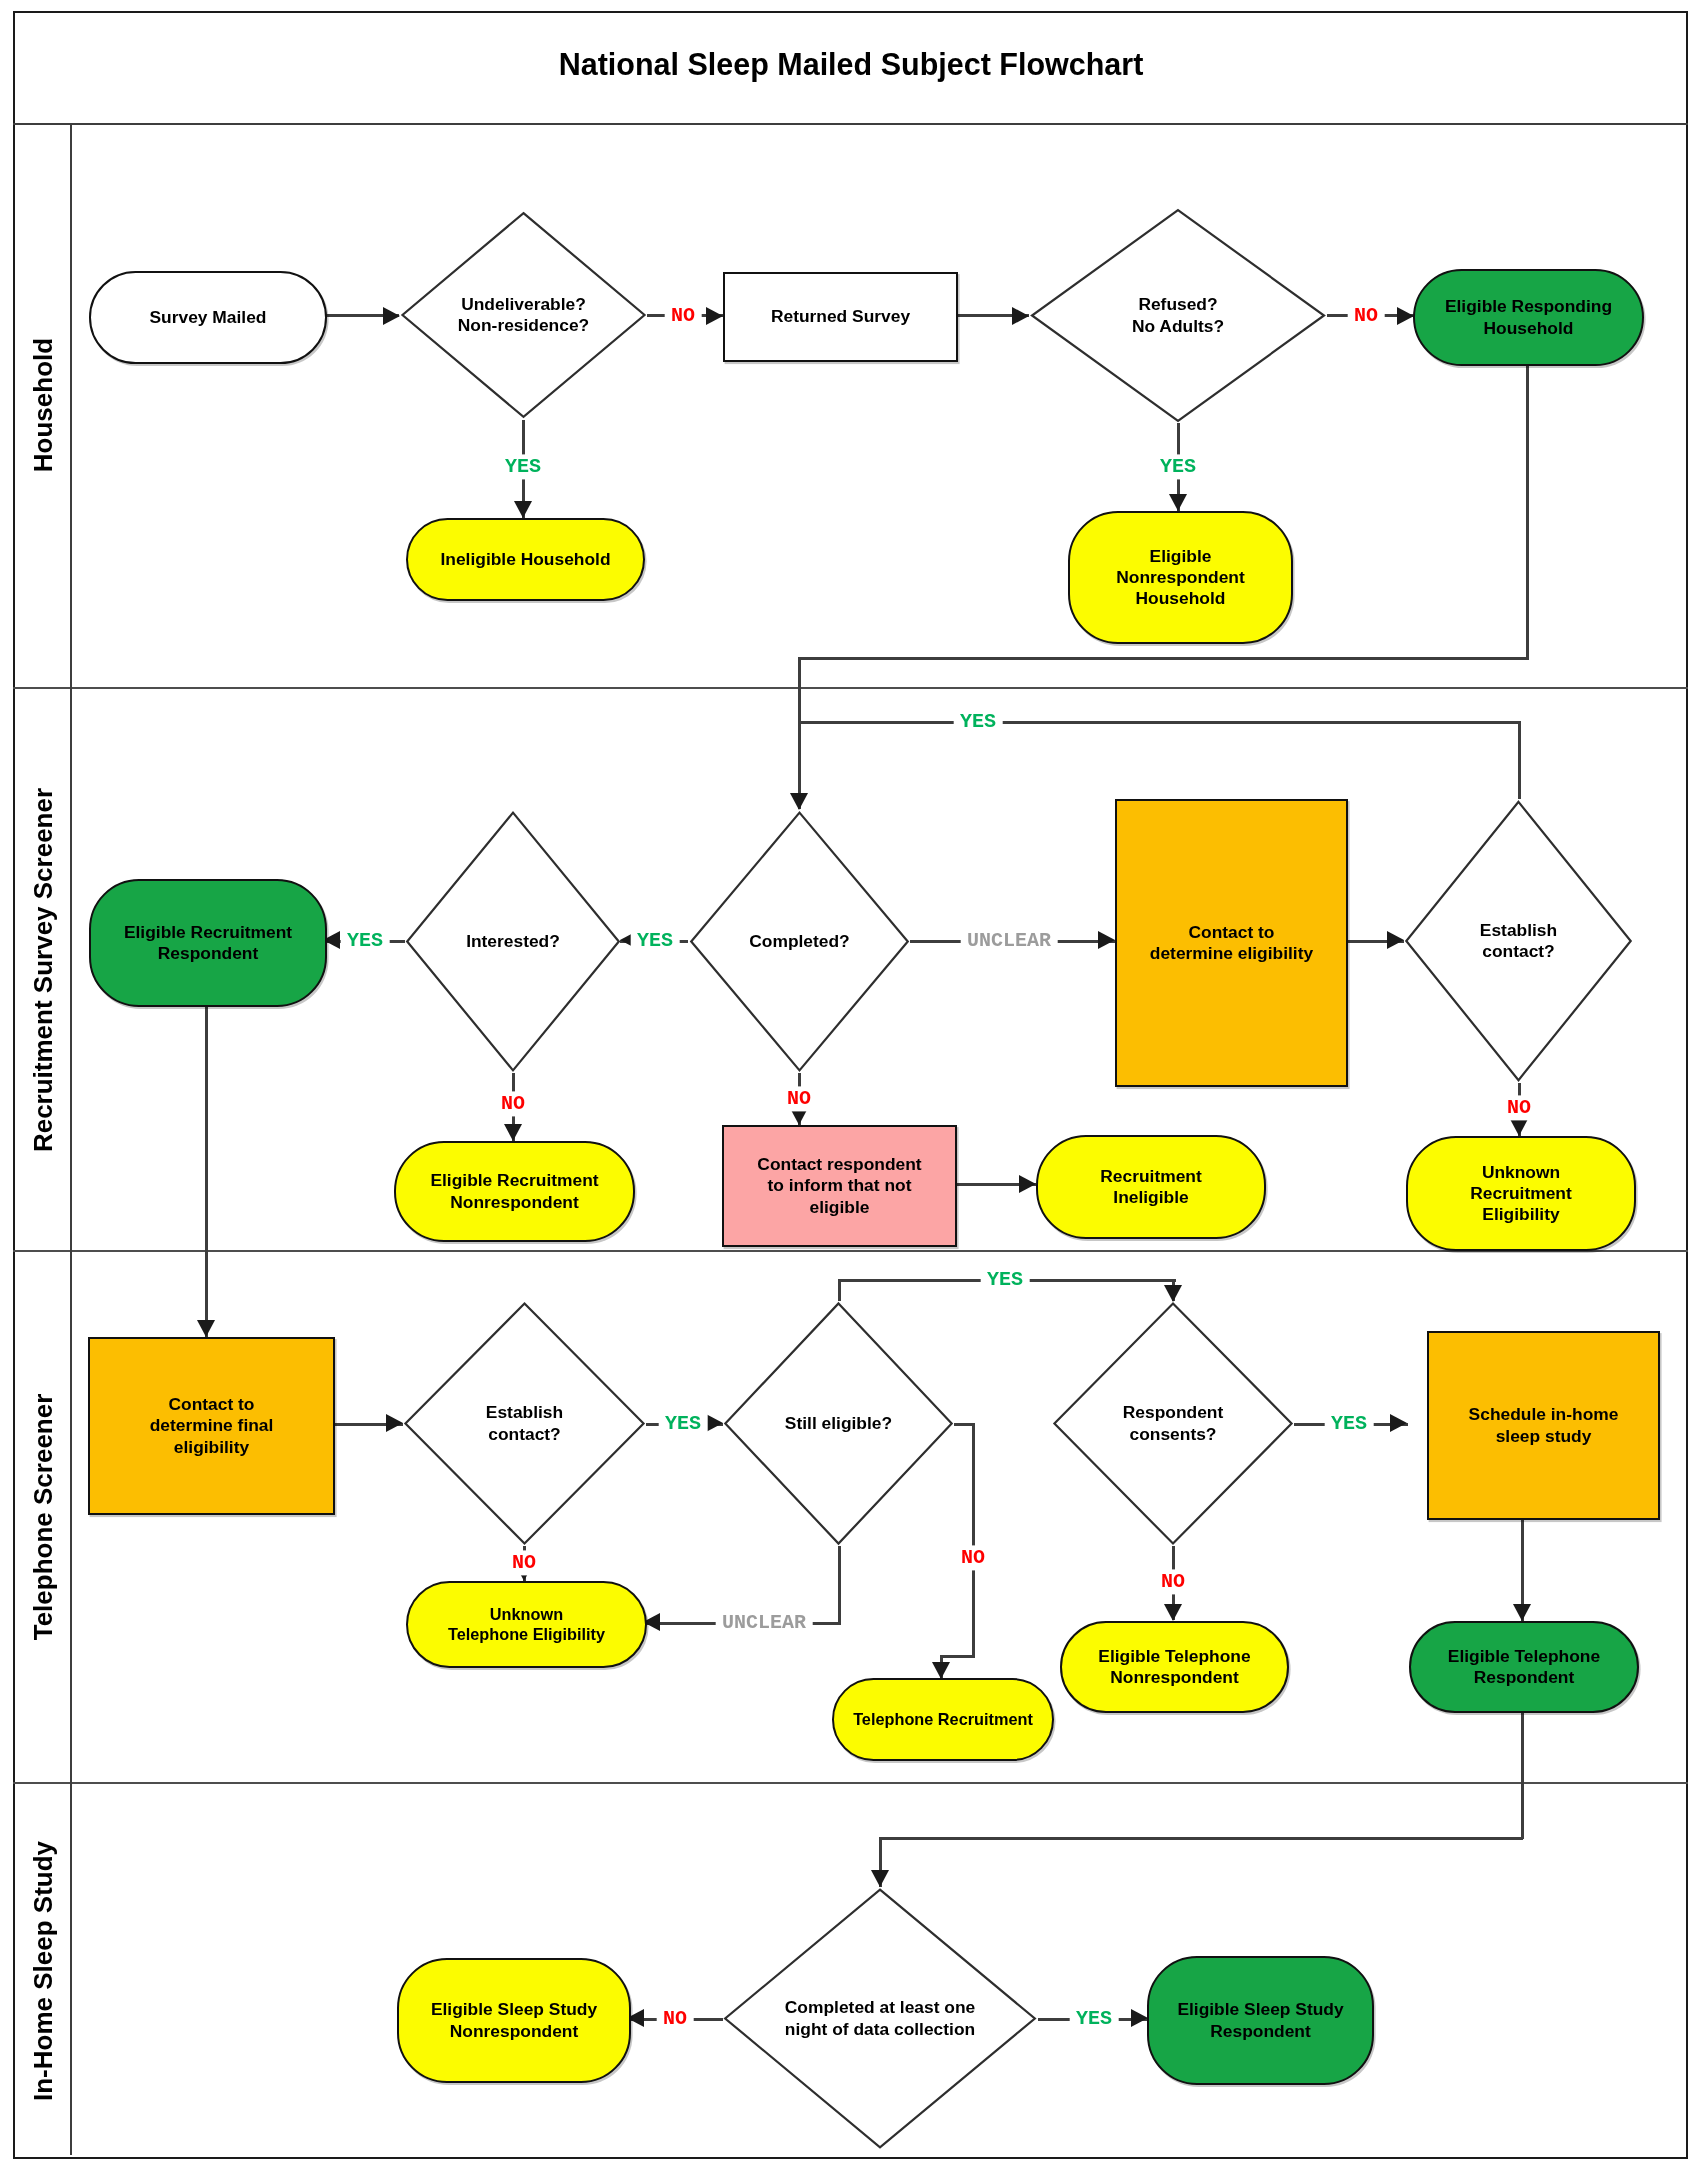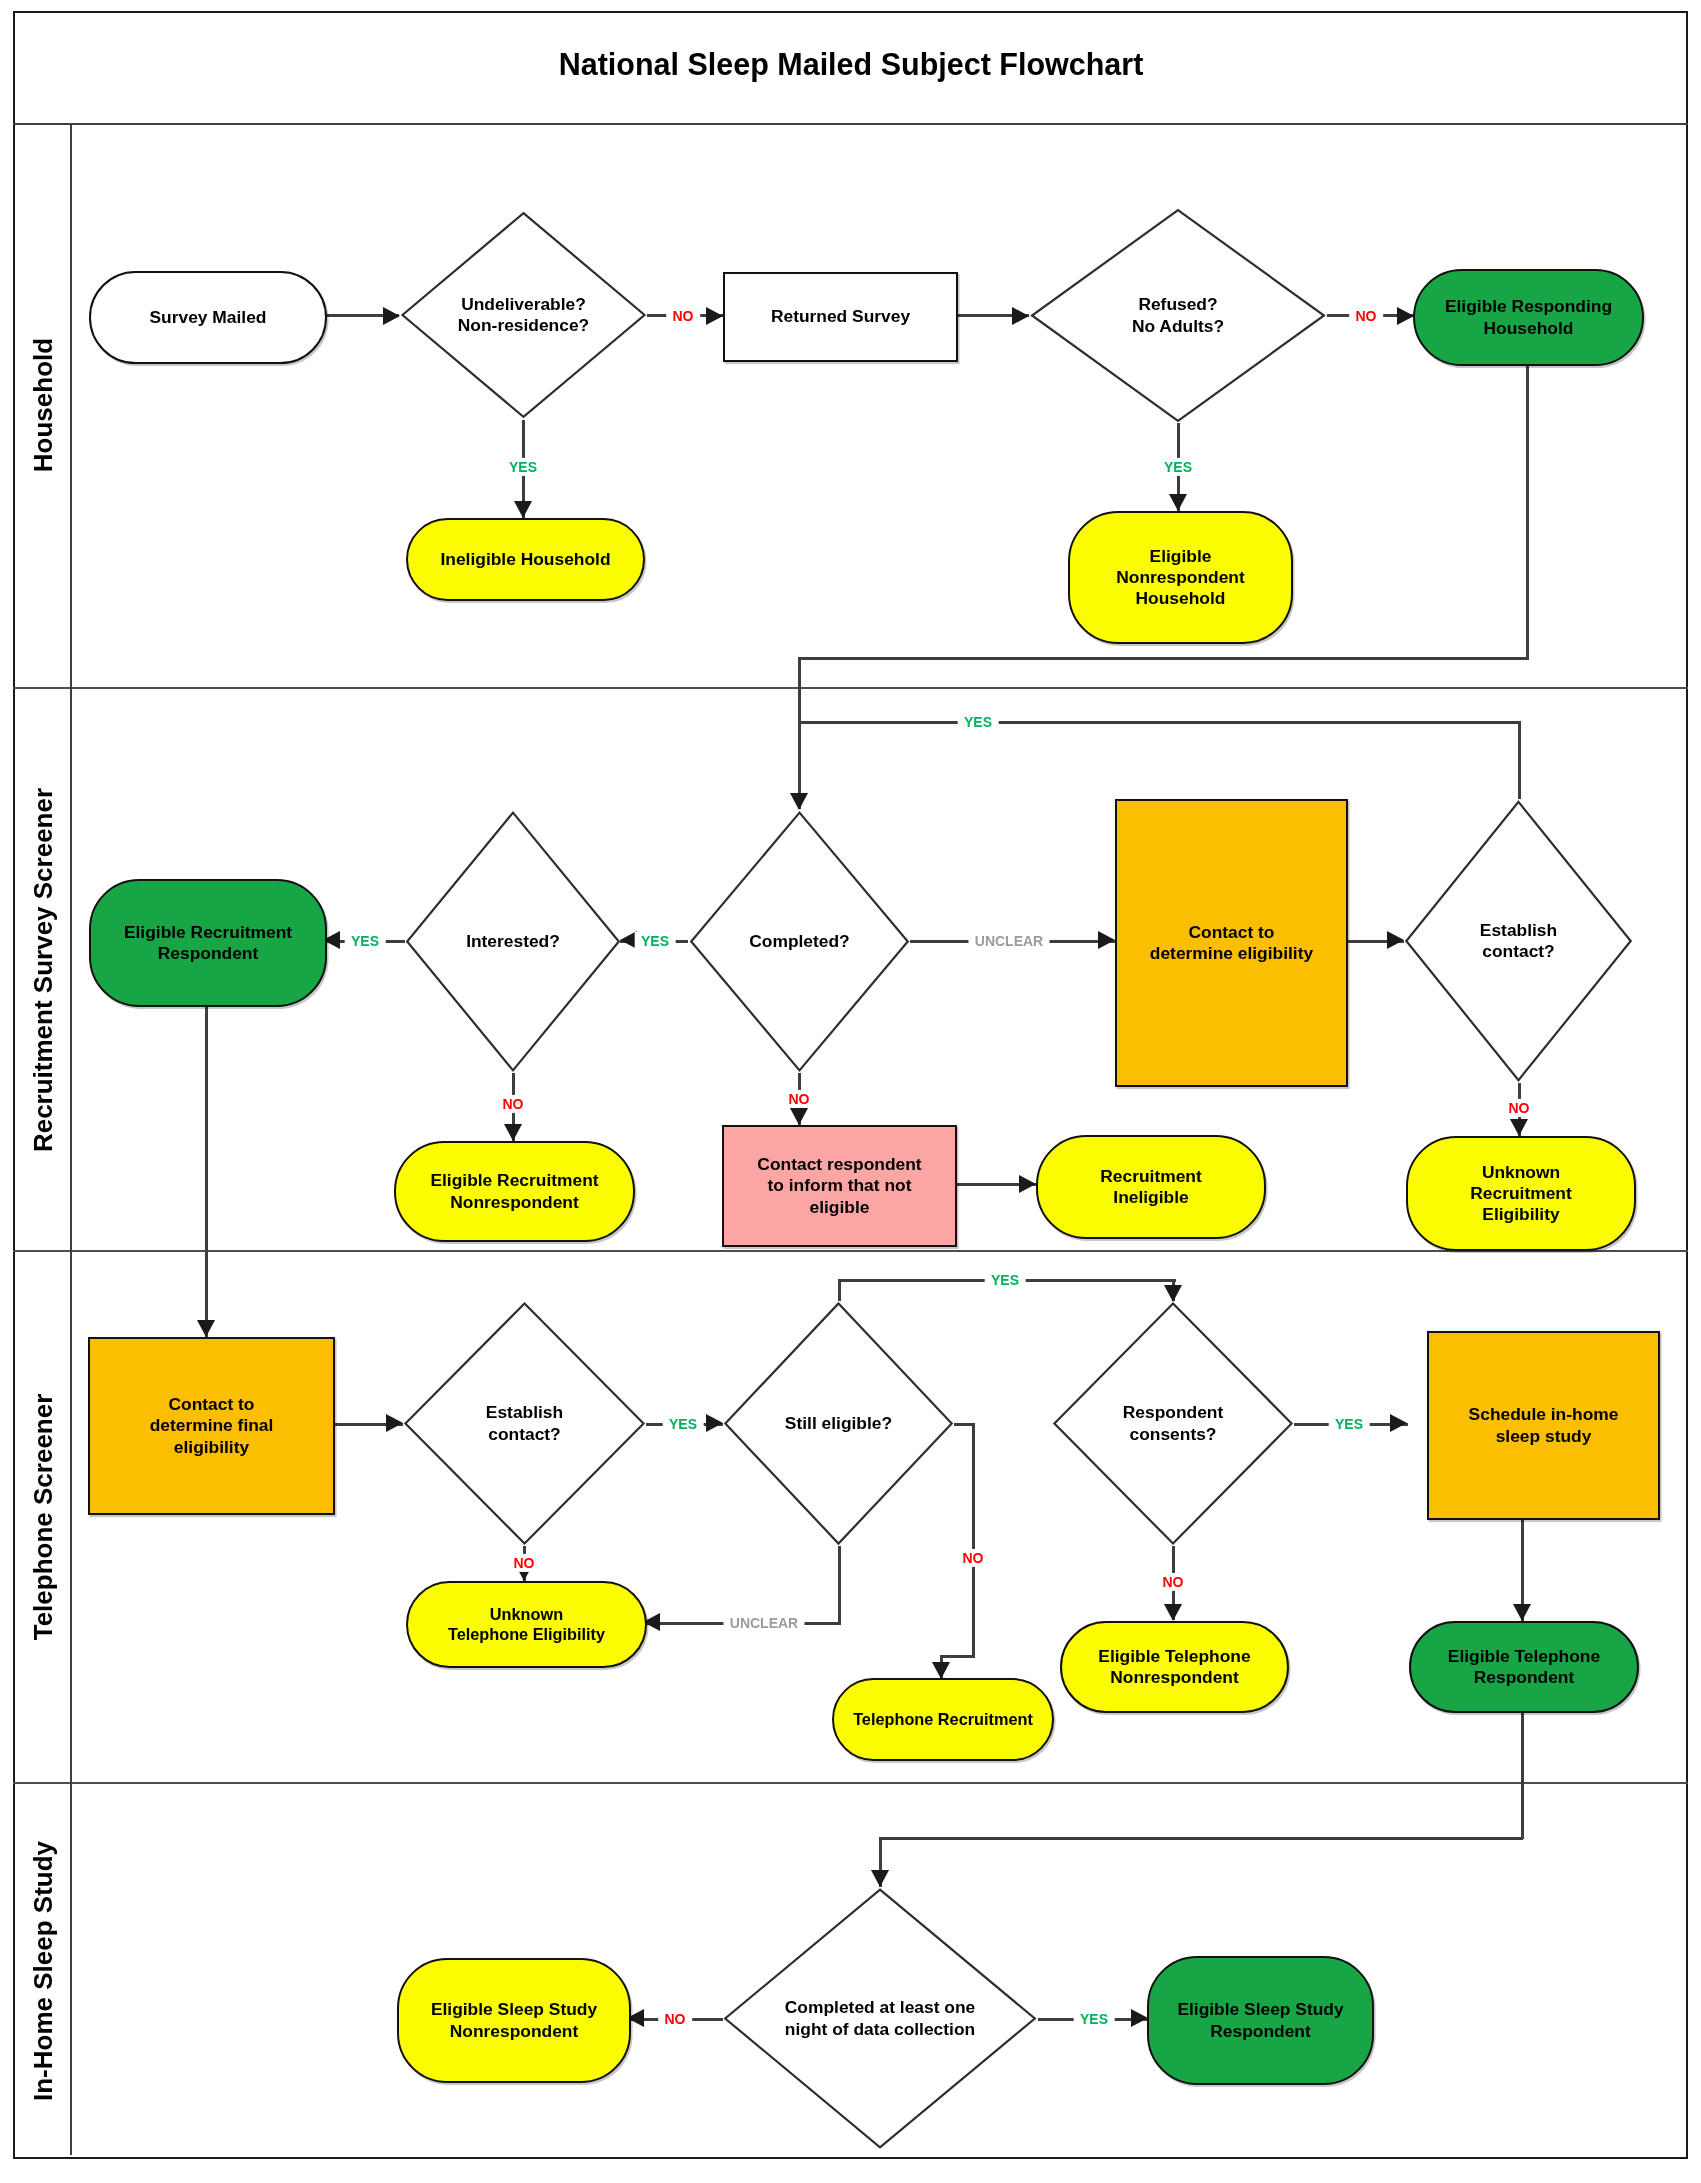--- a/index.html
+++ b/index.html
@@ -27,7 +27,7 @@
   .proc{border:2.1px solid #111;box-shadow:1.6px 2.1px 0 rgba(0,0,0,0.22);}
   .dia svg{position:absolute;left:0;top:0;width:100%;height:100%;}
   .dia polygon{fill:#ffffff;stroke:#2e2e2e;stroke-width:2.2;vector-effect:non-scaling-stroke;}
-  .elabel{position:absolute;transform:translate(-50%,-50%);background:#ffffff;padding:1.1px 6.3px;font-size:14px;z-index:3;}
+  .elabel{position:absolute;transform:translate(-50%,-50%);background:#ffffff;padding:1.1px 6.3px;font-size:20px;z-index:3;font-family:Liberation Mono, monospace;}
 </style>
 </head>
 <body>

